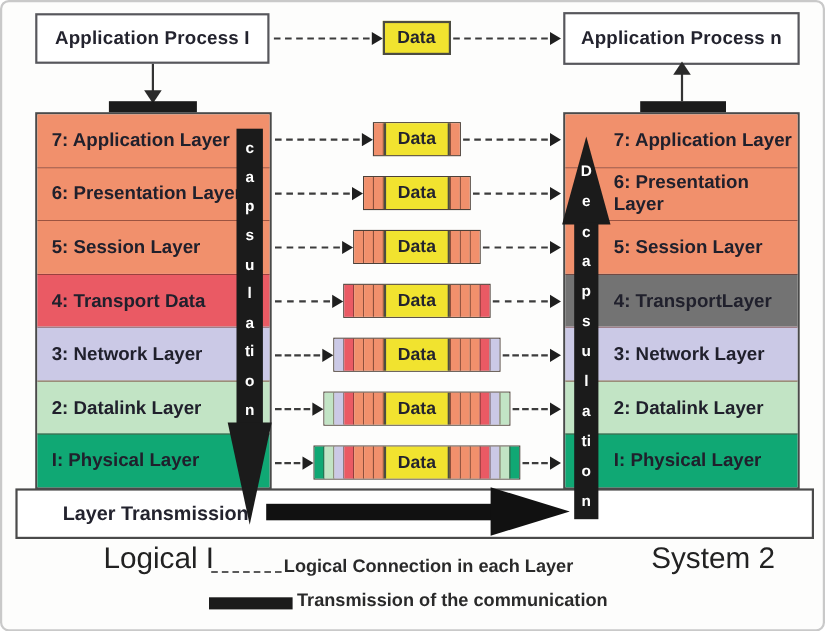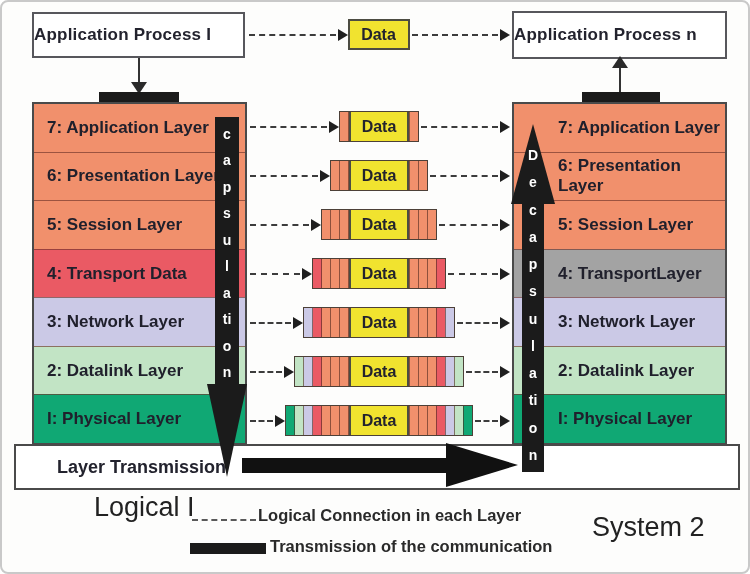--- a/index.html
+++ b/index.html
@@ -13,7 +13,7 @@
   
   .proc-box {
     position:absolute; background:#fff; border:2px solid #57575c;
-    display:flex; align-items:center; justify-content:flex-start;
+    display:flex; align-items:center; justify-content:center;
     font-size:17px; font-weight:600; letter-spacing:.2px;
   }
   #proc-left  { left:30px; top:10px; width:213px; height:46px; }

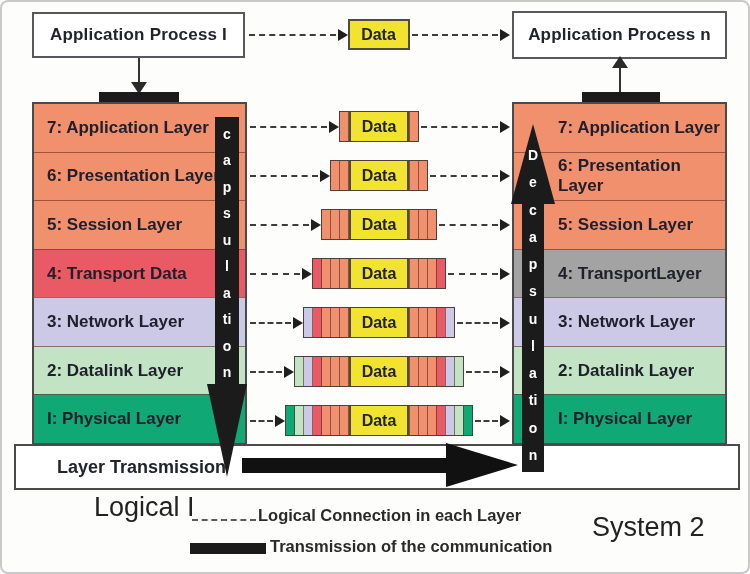--- a/index.html
+++ b/index.html
@@ -181,7 +181,7 @@
     <div class="layer" style="background: rgb(241, 144, 108);">
         <span>5: Session Layer</span>
       </div>
-    <div class="layer" style="background: #a3a3a3;">
+    <div class="layer" style="background: #737373;">
         <span>4: TransportLayer</span>
       </div>
     <div class="layer" style="background: rgb(203, 201, 230);">

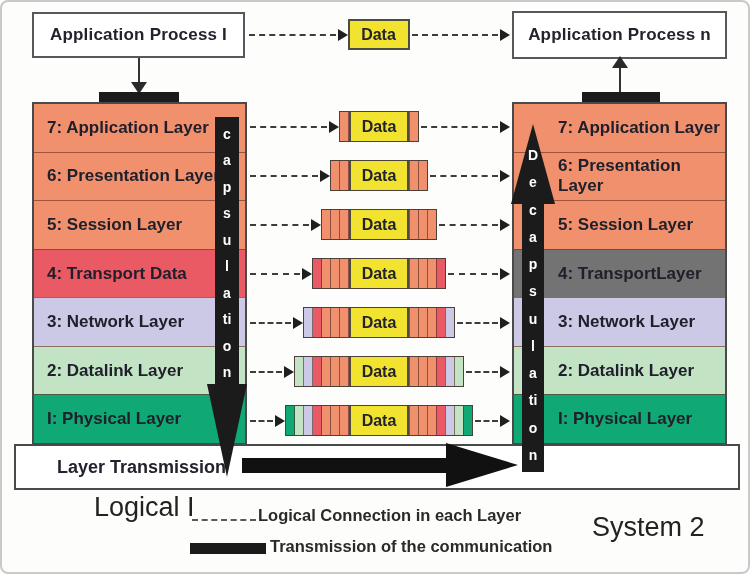--- a/index.html
+++ b/index.html
@@ -109,7 +109,7 @@
   
   .system-label { position:absolute; font-size:27px; font-weight:500; color:#222; }
   #system1 { left:92px;  top:490px; }
-  #system2 { left:590px; top:510px; }
+  #system2 { left:590px; top:490px; }
   #legend-dash { position:absolute; left:190px; top:517px; width:64px; height:0;
                  border-top:2.5px dashed #5a5a5a; }
   #legend-bar  { position:absolute; left:188px; top:541px; width:76px; height:11px; background:#1b1b1b; }

